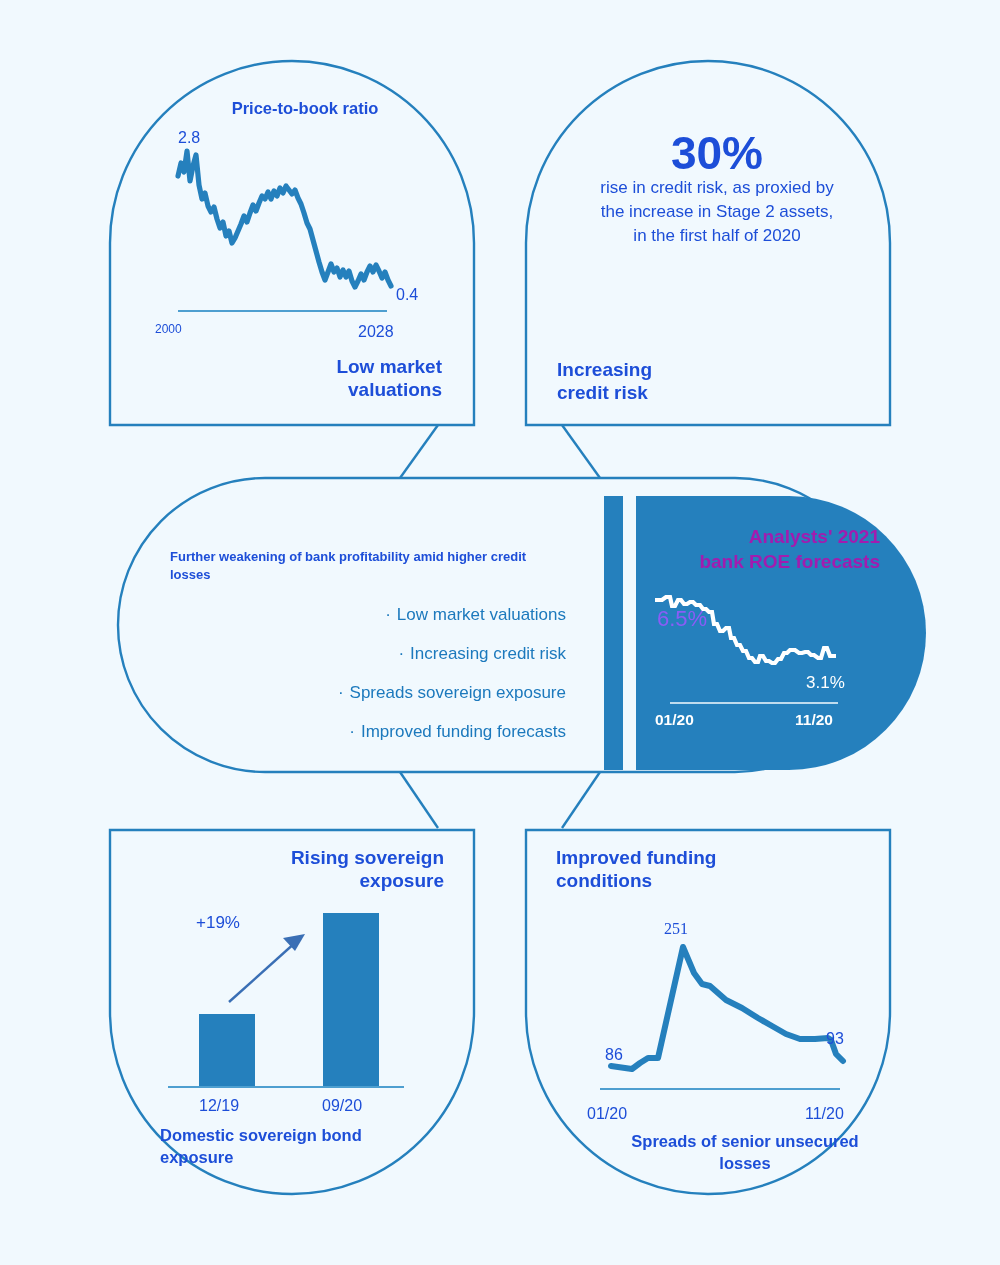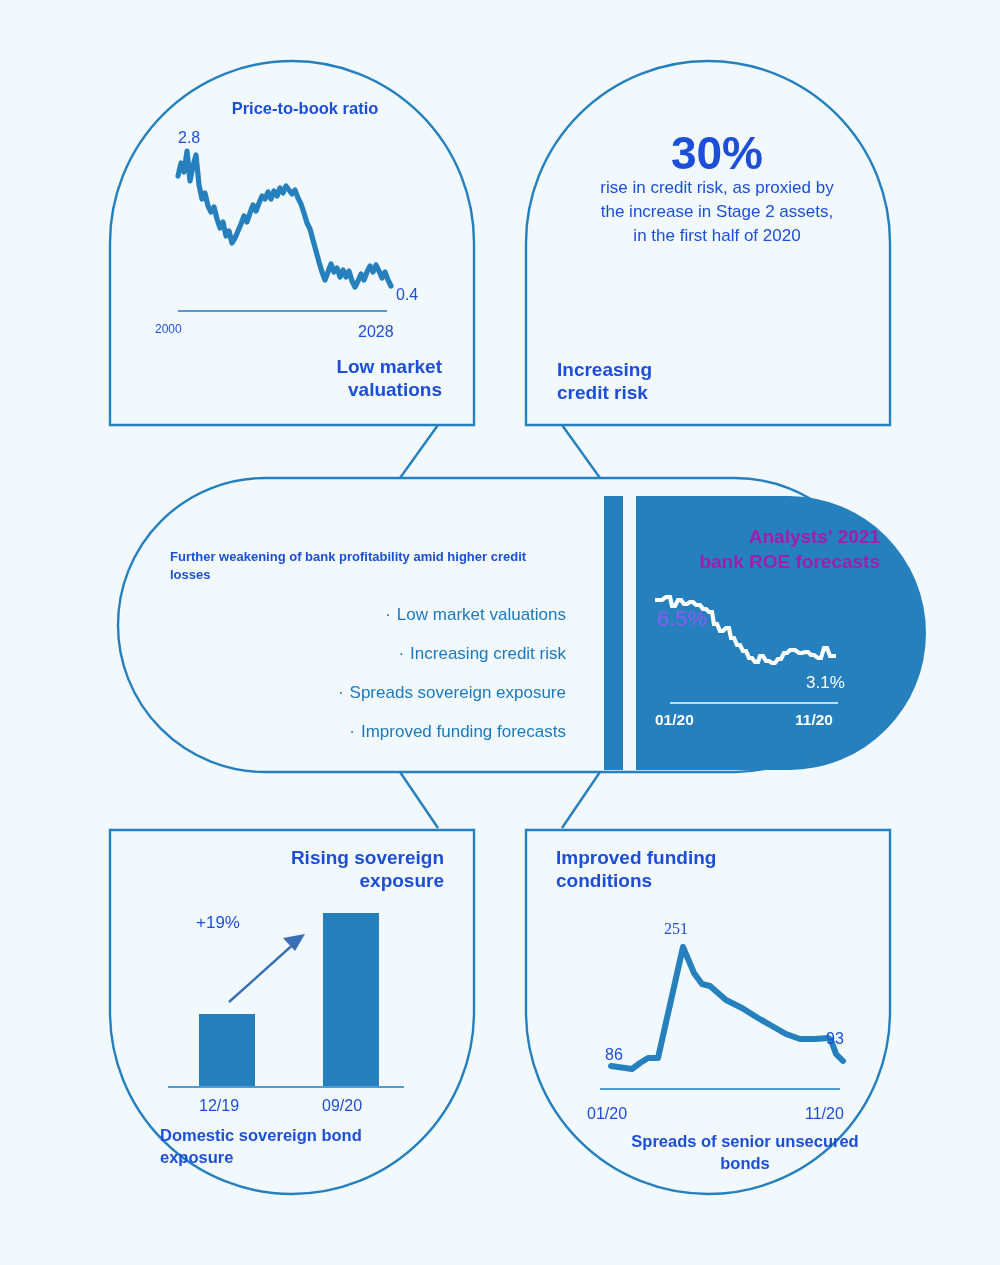--- a/index.html
+++ b/index.html
@@ -238,7 +238,7 @@
   <div class="txt" id="p5-end">93</div>
   <div class="txt" id="p5-x0">01/20</div>
   <div class="txt" id="p5-x1">11/20</div>
-  <div class="txt" id="p5-caption">Spreads of senior unsecured bonds</div>
+  <div class="txt" id="p5-caption">Spreads of senior unsecured losses</div>
 
 </div>
 

